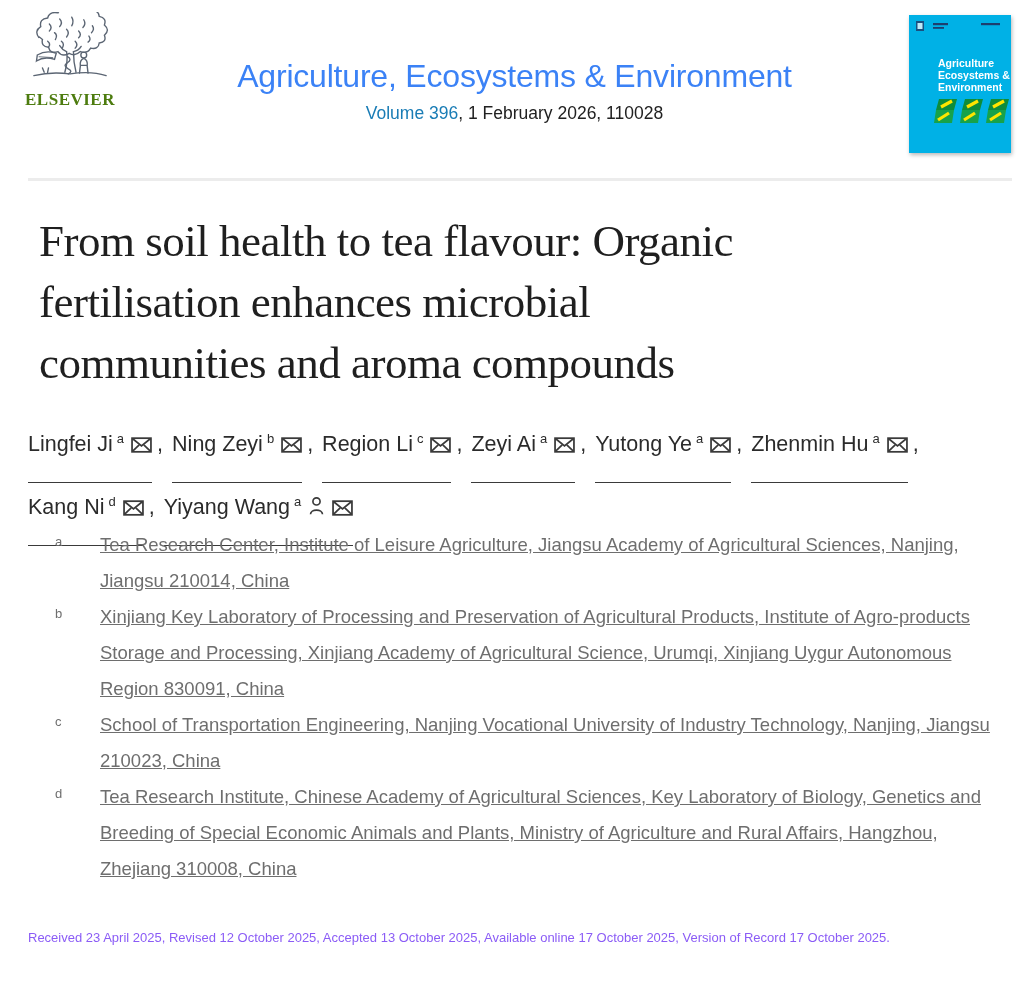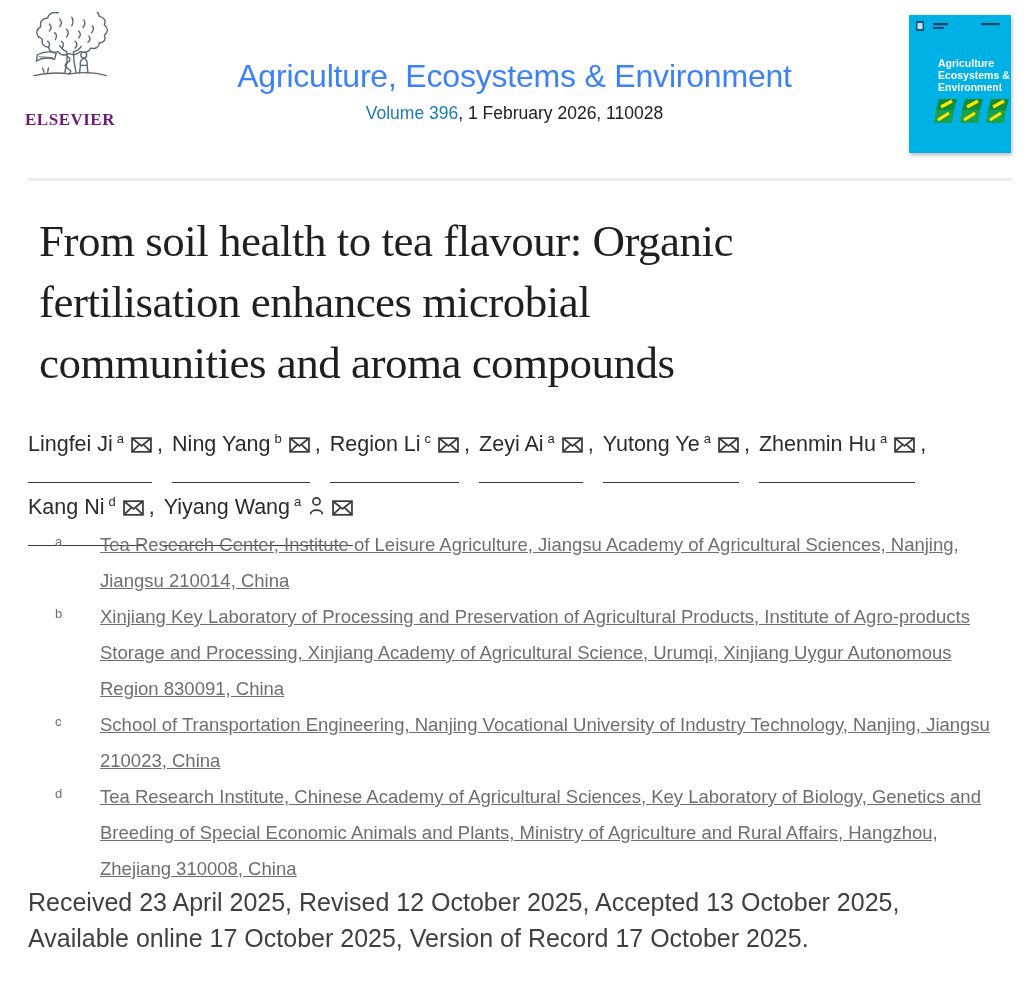--- a/index.html
+++ b/index.html
@@ -11,8 +11,8 @@
   
   .pub-logo{position:absolute;left:24px;top:12px;width:92px;text-align:center;cursor:pointer;}
   .pub-logo .wordmark{
-    display:block;margin-top:20px;font-family:"Liberation Serif","DejaVu Serif",serif;
-    font-weight:700;font-size:17px;letter-spacing:.5px;color:#701a75;
+    display:block;margin-top:0;font-family:"Liberation Serif","DejaVu Serif",serif;
+    font-weight:700;font-size:17px;letter-spacing:.5px;color:#4d7c0f;
   }
   .journal-head{position:absolute;left:50%;top:58px;transform:translateX(-50%);text-align:center;white-space:nowrap;}
   .journal-title{

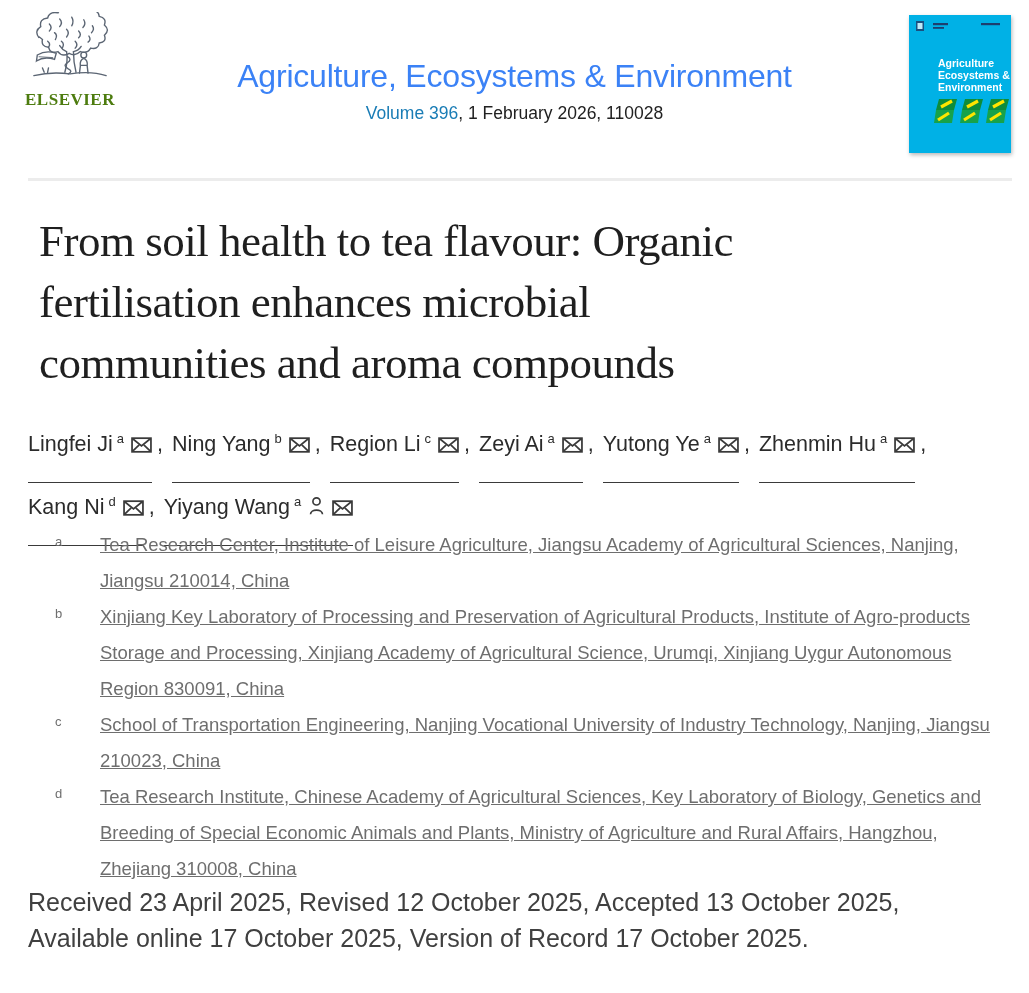--- a/index.html
+++ b/index.html
@@ -126,7 +126,7 @@
           <path d="M1.6 1.6 L12 10 L22.4 1.6"></path>
           <path d="M1.6 16.4 L9.4 8.8"></path>
           <path d="M22.4 16.4 L14.6 8.8"></path>
-        </svg></span></span><span class="author-sep">,</span><span class="author-link"><span>Ning Yang</span><sup>b</sup><span class="inline-icon"><svg width="21" height="16" viewBox="0 0 24 18" fill="none" stroke="#3a3a3a" stroke-width="2">
+        </svg></span></span><span class="author-sep">,</span><span class="author-link"><span>Ning Zeyi</span><sup>b</sup><span class="inline-icon"><svg width="21" height="16" viewBox="0 0 24 18" fill="none" stroke="#3a3a3a" stroke-width="2">
           <rect x="1.2" y="1.2" width="21.6" height="15.6"></rect>
           <path d="M1.6 1.6 L12 10 L22.4 1.6"></path>
           <path d="M1.6 16.4 L9.4 8.8"></path>

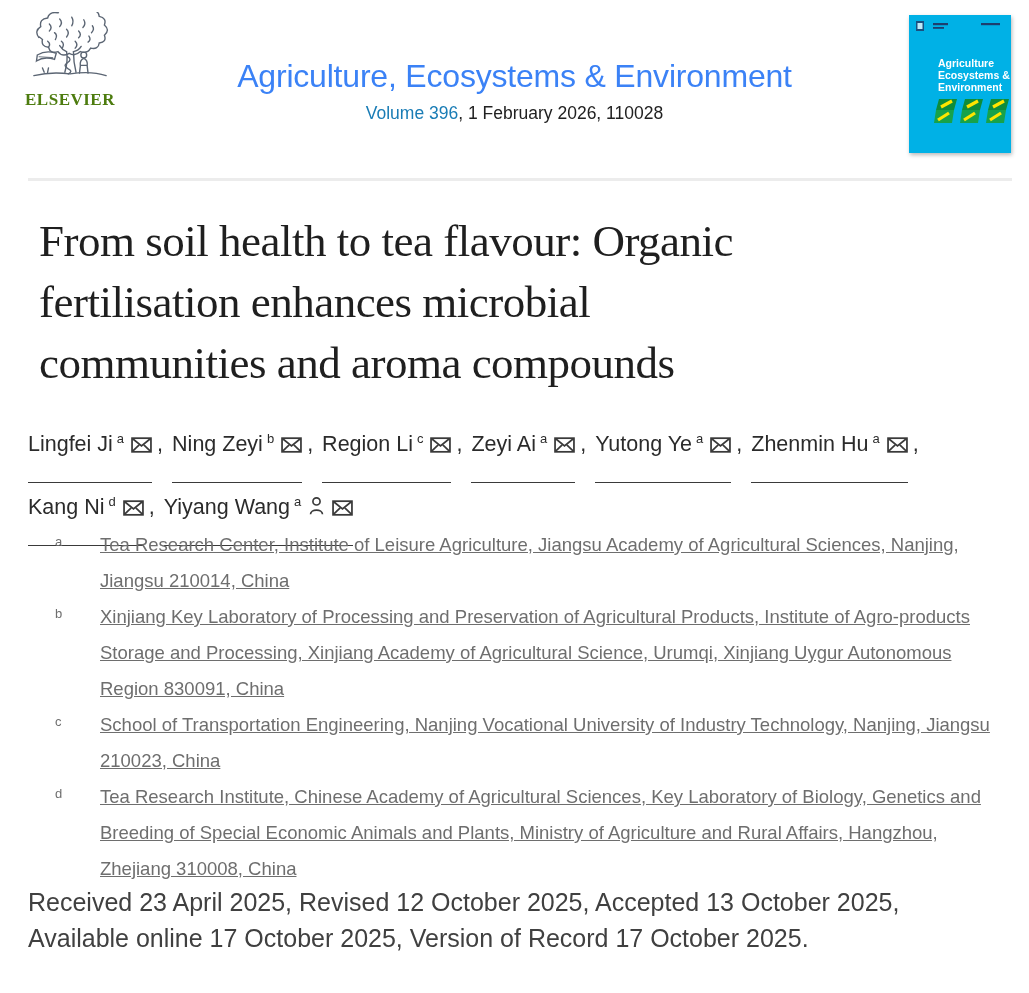--- a/index.html
+++ b/index.html
@@ -42,7 +42,7 @@
   .affil-row{display:flex;align-items:flex-start;}
   .affil-label{flex:0 0 45px;font-size:13px;line-height:30px;color:#6e6e6e;}
   .affil-text{flex:1;max-width:900px;text-decoration:underline;}
-  .dates{position:absolute;left:28px;top:884px;width:965px;font-size:25px;line-height:36px;color:#404040;}
+  .dates{position:absolute;left:28px;top:920px;width:965px;font-size:13px;line-height:36px;color:#8b5cf6;}
 </style>
 </head>
 <body>

